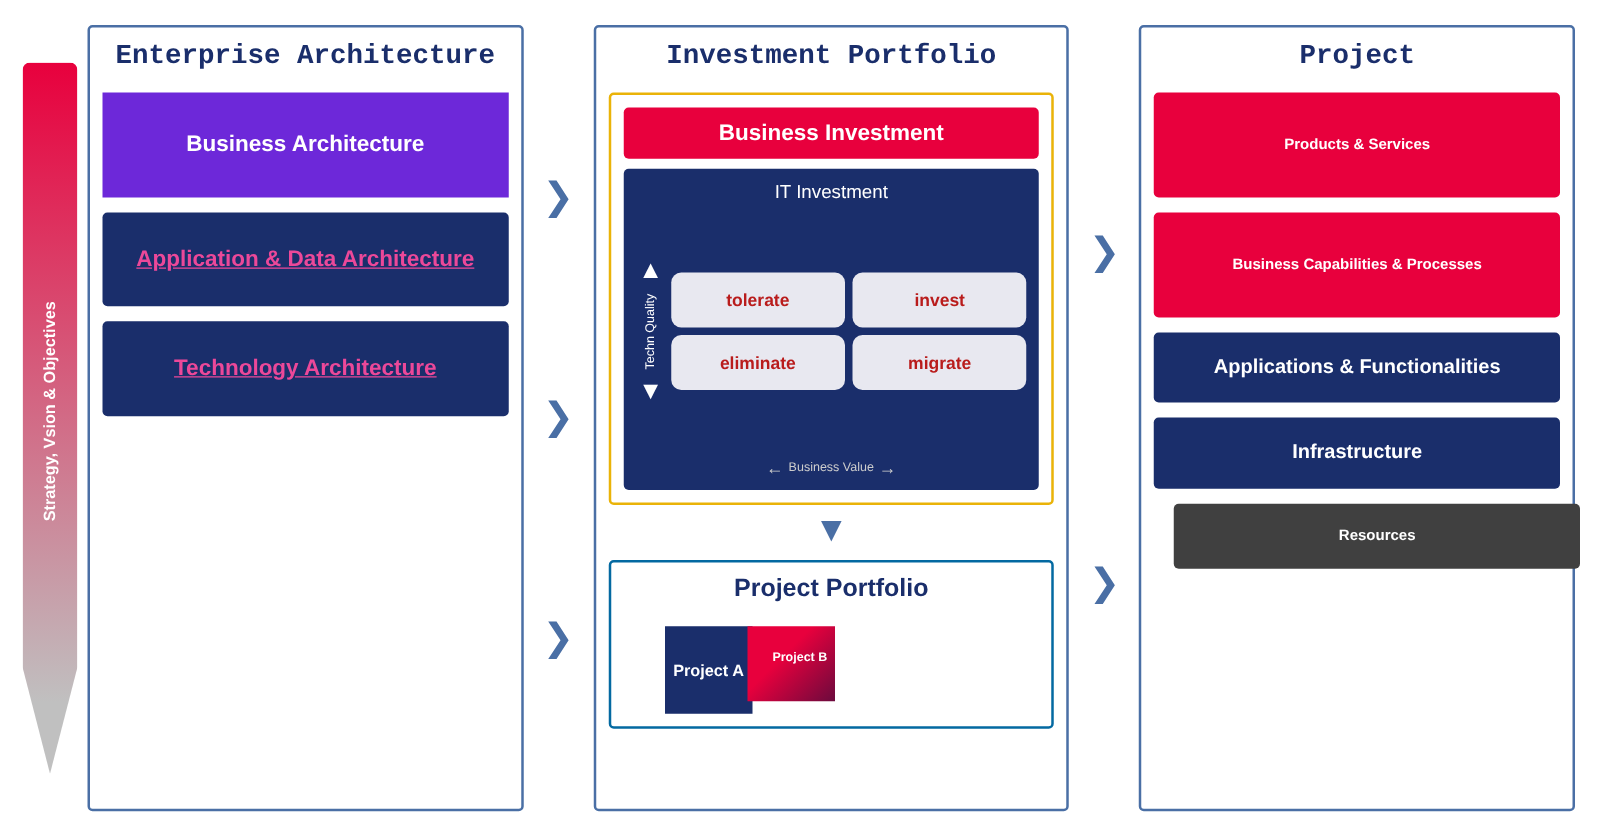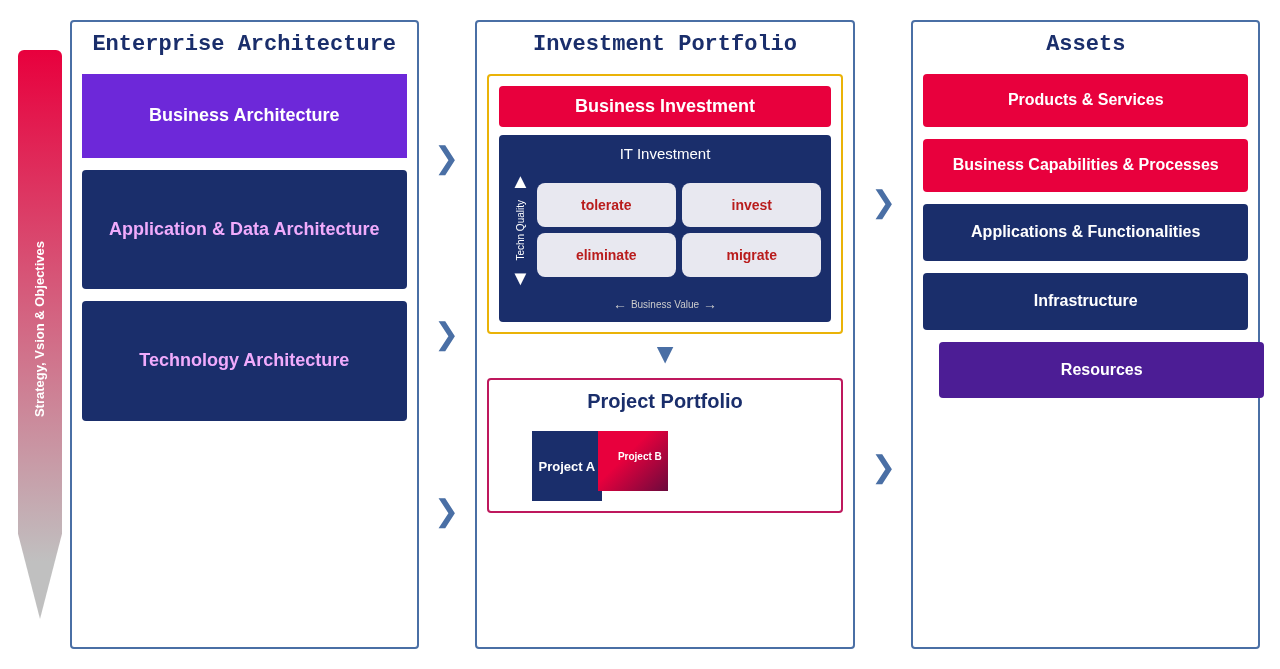--- a/index.html
+++ b/index.html
@@ -452,7 +452,7 @@
     </div>
 
     <div class="column assets-column">
-      <div class="column-title">Assets</div>
+      <div class="column-title">Project</div>
       <div class="asset-red">Products &amp; Services</div>
       <div class="asset-red">Business Capabilities &amp; Processes</div>
       <div class="asset-navy">Applications &amp; Functionalities</div>

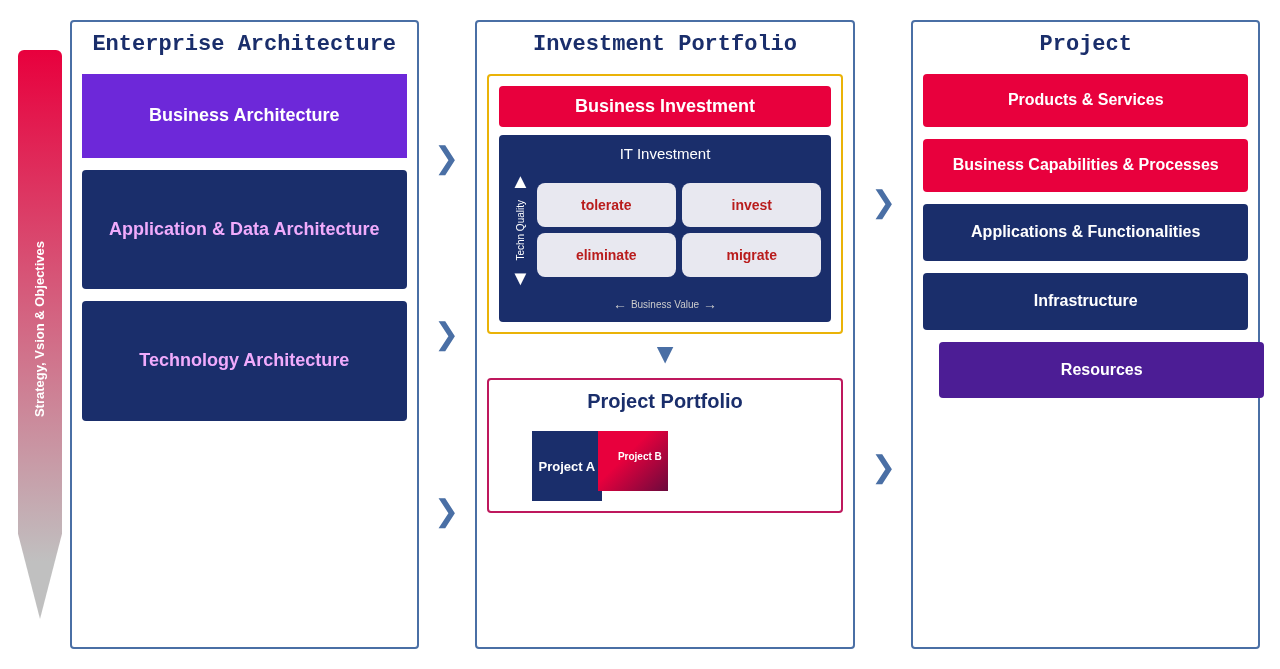--- a/index.html
+++ b/index.html
@@ -289,12 +289,12 @@
     .asset-red {
       background: #e8003d;
       color: #fff;
-      font-size: 16px;
-      font-weight: bold;
-      text-align: center;
-      border-radius: 4px;
-      width: 100%;
-      padding: 16px 10px;
+      font-size: 12px;
+      font-weight: bold;
+      text-align: center;
+      border-radius: 4px;
+      width: 100%;
+      padding: 34px 10px;
       line-height: 1.3;
     }
 

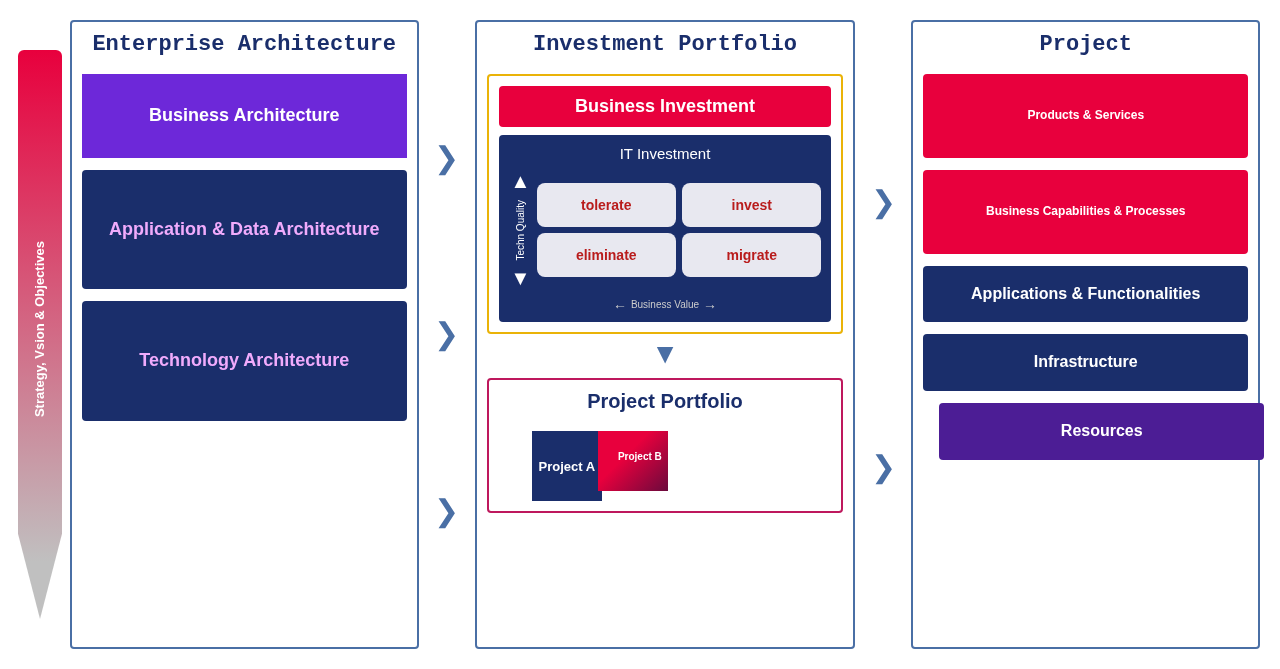--- a/index.html
+++ b/index.html
@@ -140,6 +140,7 @@
       flex-direction: column;
       align-items: center;
       position: relative;
+      gap: 35px;
     }
 
     .it-investment-title {

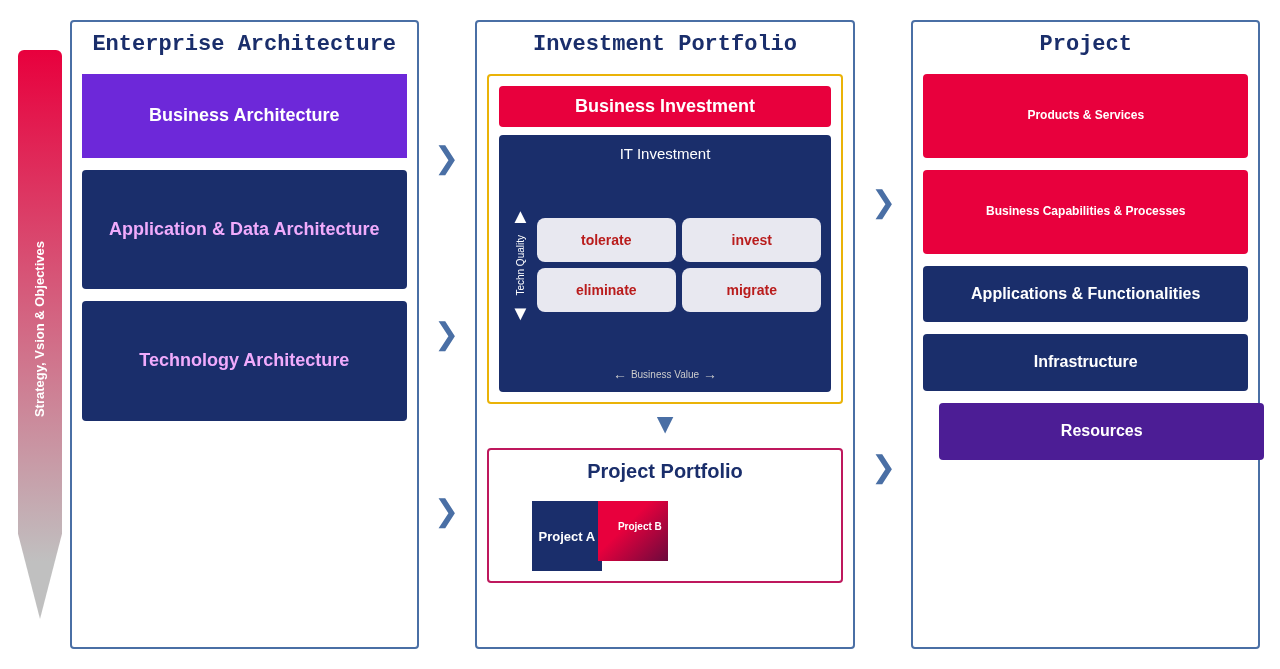--- a/index.html
+++ b/index.html
@@ -105,14 +105,15 @@
     }
     .ea-box-navy {
       background: #1a2e6b;
-      color: #f0abfc;
+      color: #ec4899;
       font-size: 18px;
       font-weight: bold;
       text-align: center;
       border-radius: 4px;
       width: 100%;
-      padding: 48px 10px;
+      padding: 26px 10px;
       line-height: 1.3;
+      text-decoration: underline;
     }
 
     

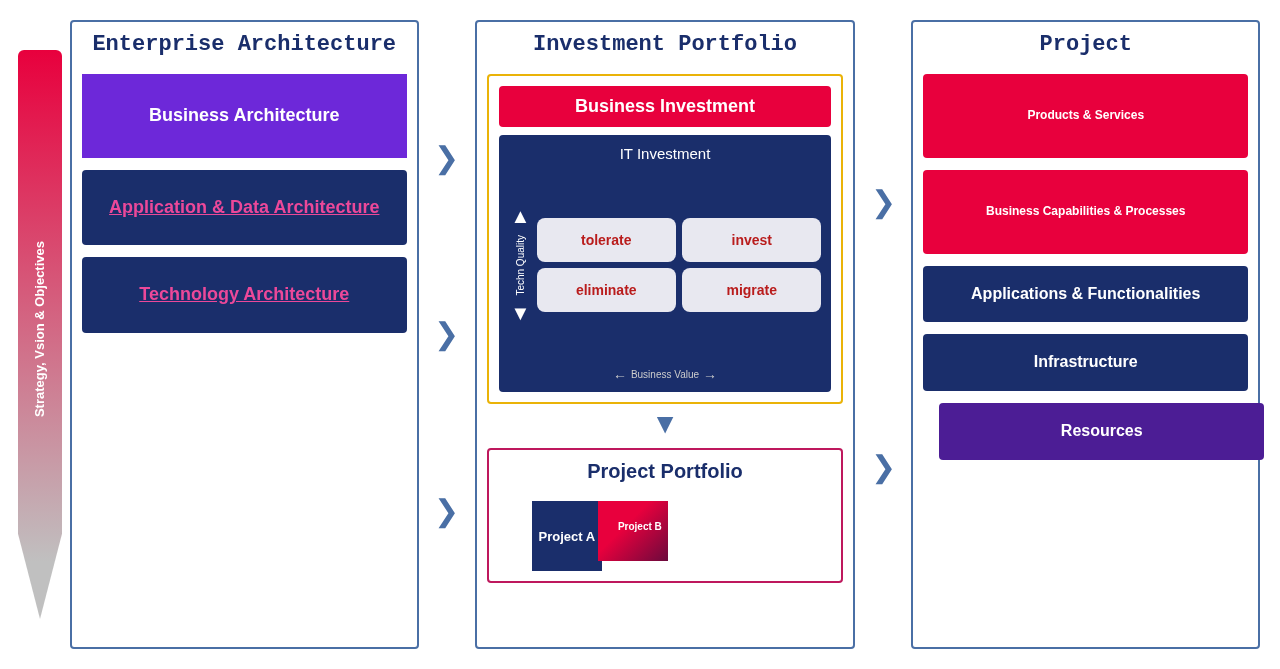--- a/index.html
+++ b/index.html
@@ -313,9 +313,9 @@
     }
 
     .asset-gray {
-      background: #4c1d95;
-      color: #fff;
-      font-size: 16px;
+      background: #404040;
+      color: #fff;
+      font-size: 12px;
       font-weight: bold;
       text-align: center;
       border-radius: 4px;

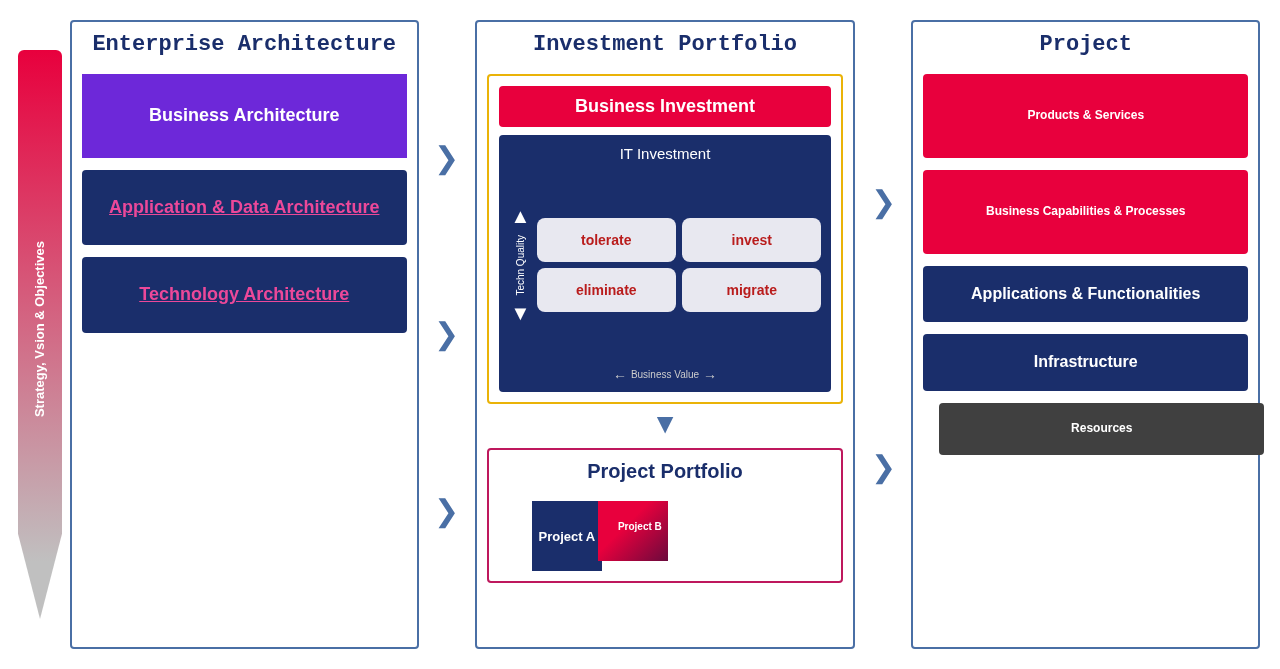--- a/index.html
+++ b/index.html
@@ -222,7 +222,7 @@
 
     
     .project-portfolio-box {
-      border: 2px solid #be185d;
+      border: 2px solid #0369a1;
       border-radius: 4px;
       width: 100%;
       padding: 10px;

